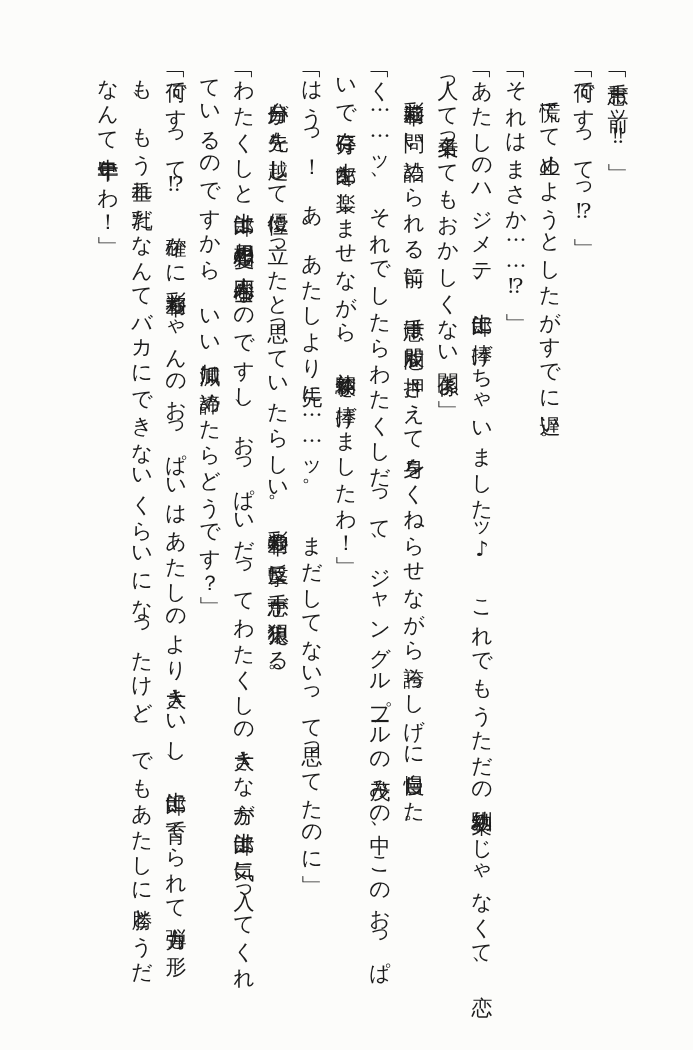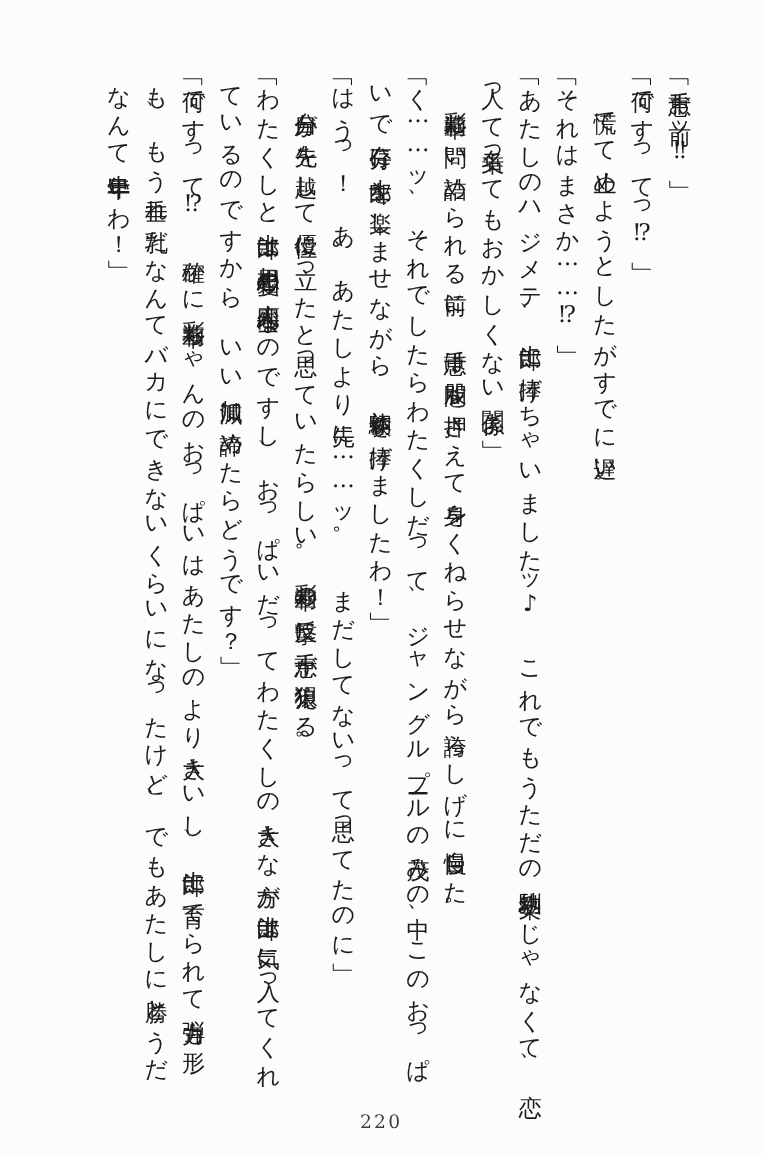--- a/index.html
+++ b/index.html
@@ -66,7 +66,6 @@
       <p class="para">「わたくしと士郎は相思相愛の恋人同士なのですし、おっぱいだってわたくしの大きな方が士郎は気に入ってくれているのですから、いい加減に諦めたらどうです？」</p>
       <p class="para">「何ですって⁉　確かに彩莉華ちゃんのおっぱいはあたしのより大きいし、士郎に育てられて弾力も形も、もう垂れ乳だなんてバカにできないくらいになったけど、でもあたしに勝とうだなんて十年早いわ！」</p>
     </div>
-  <div class="page-number">220</div>
 </div>
 
 </body></html>

